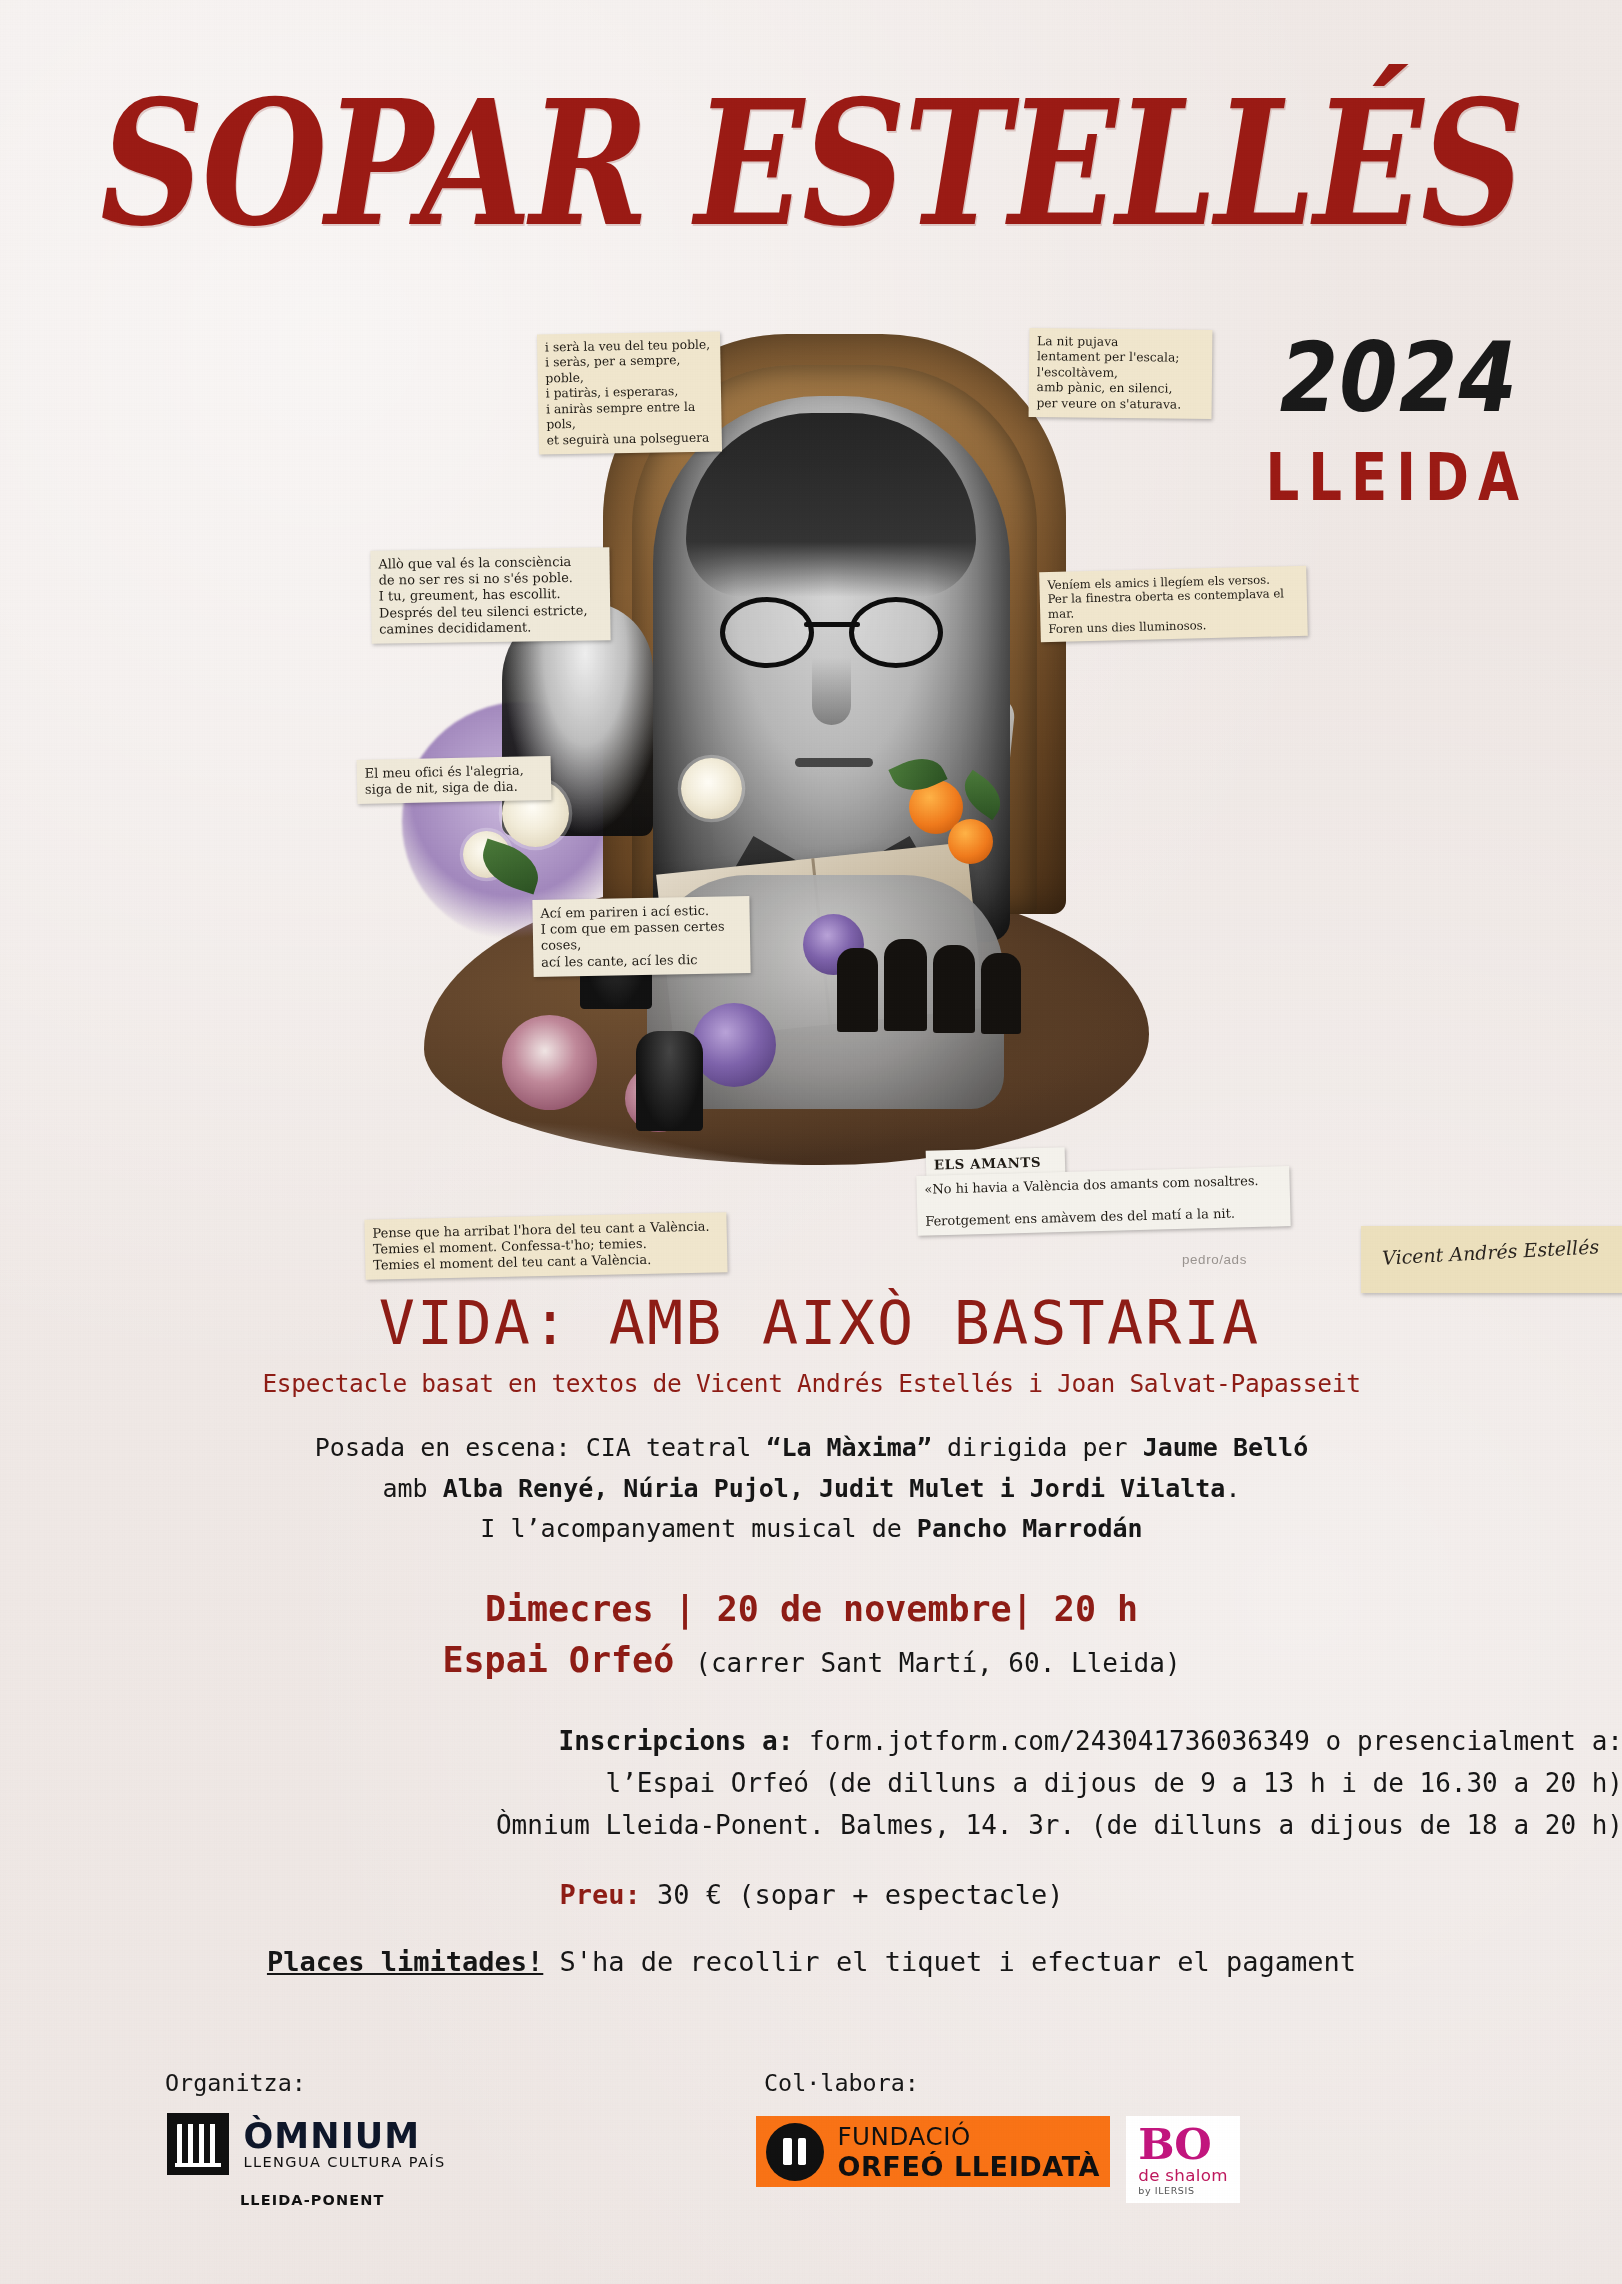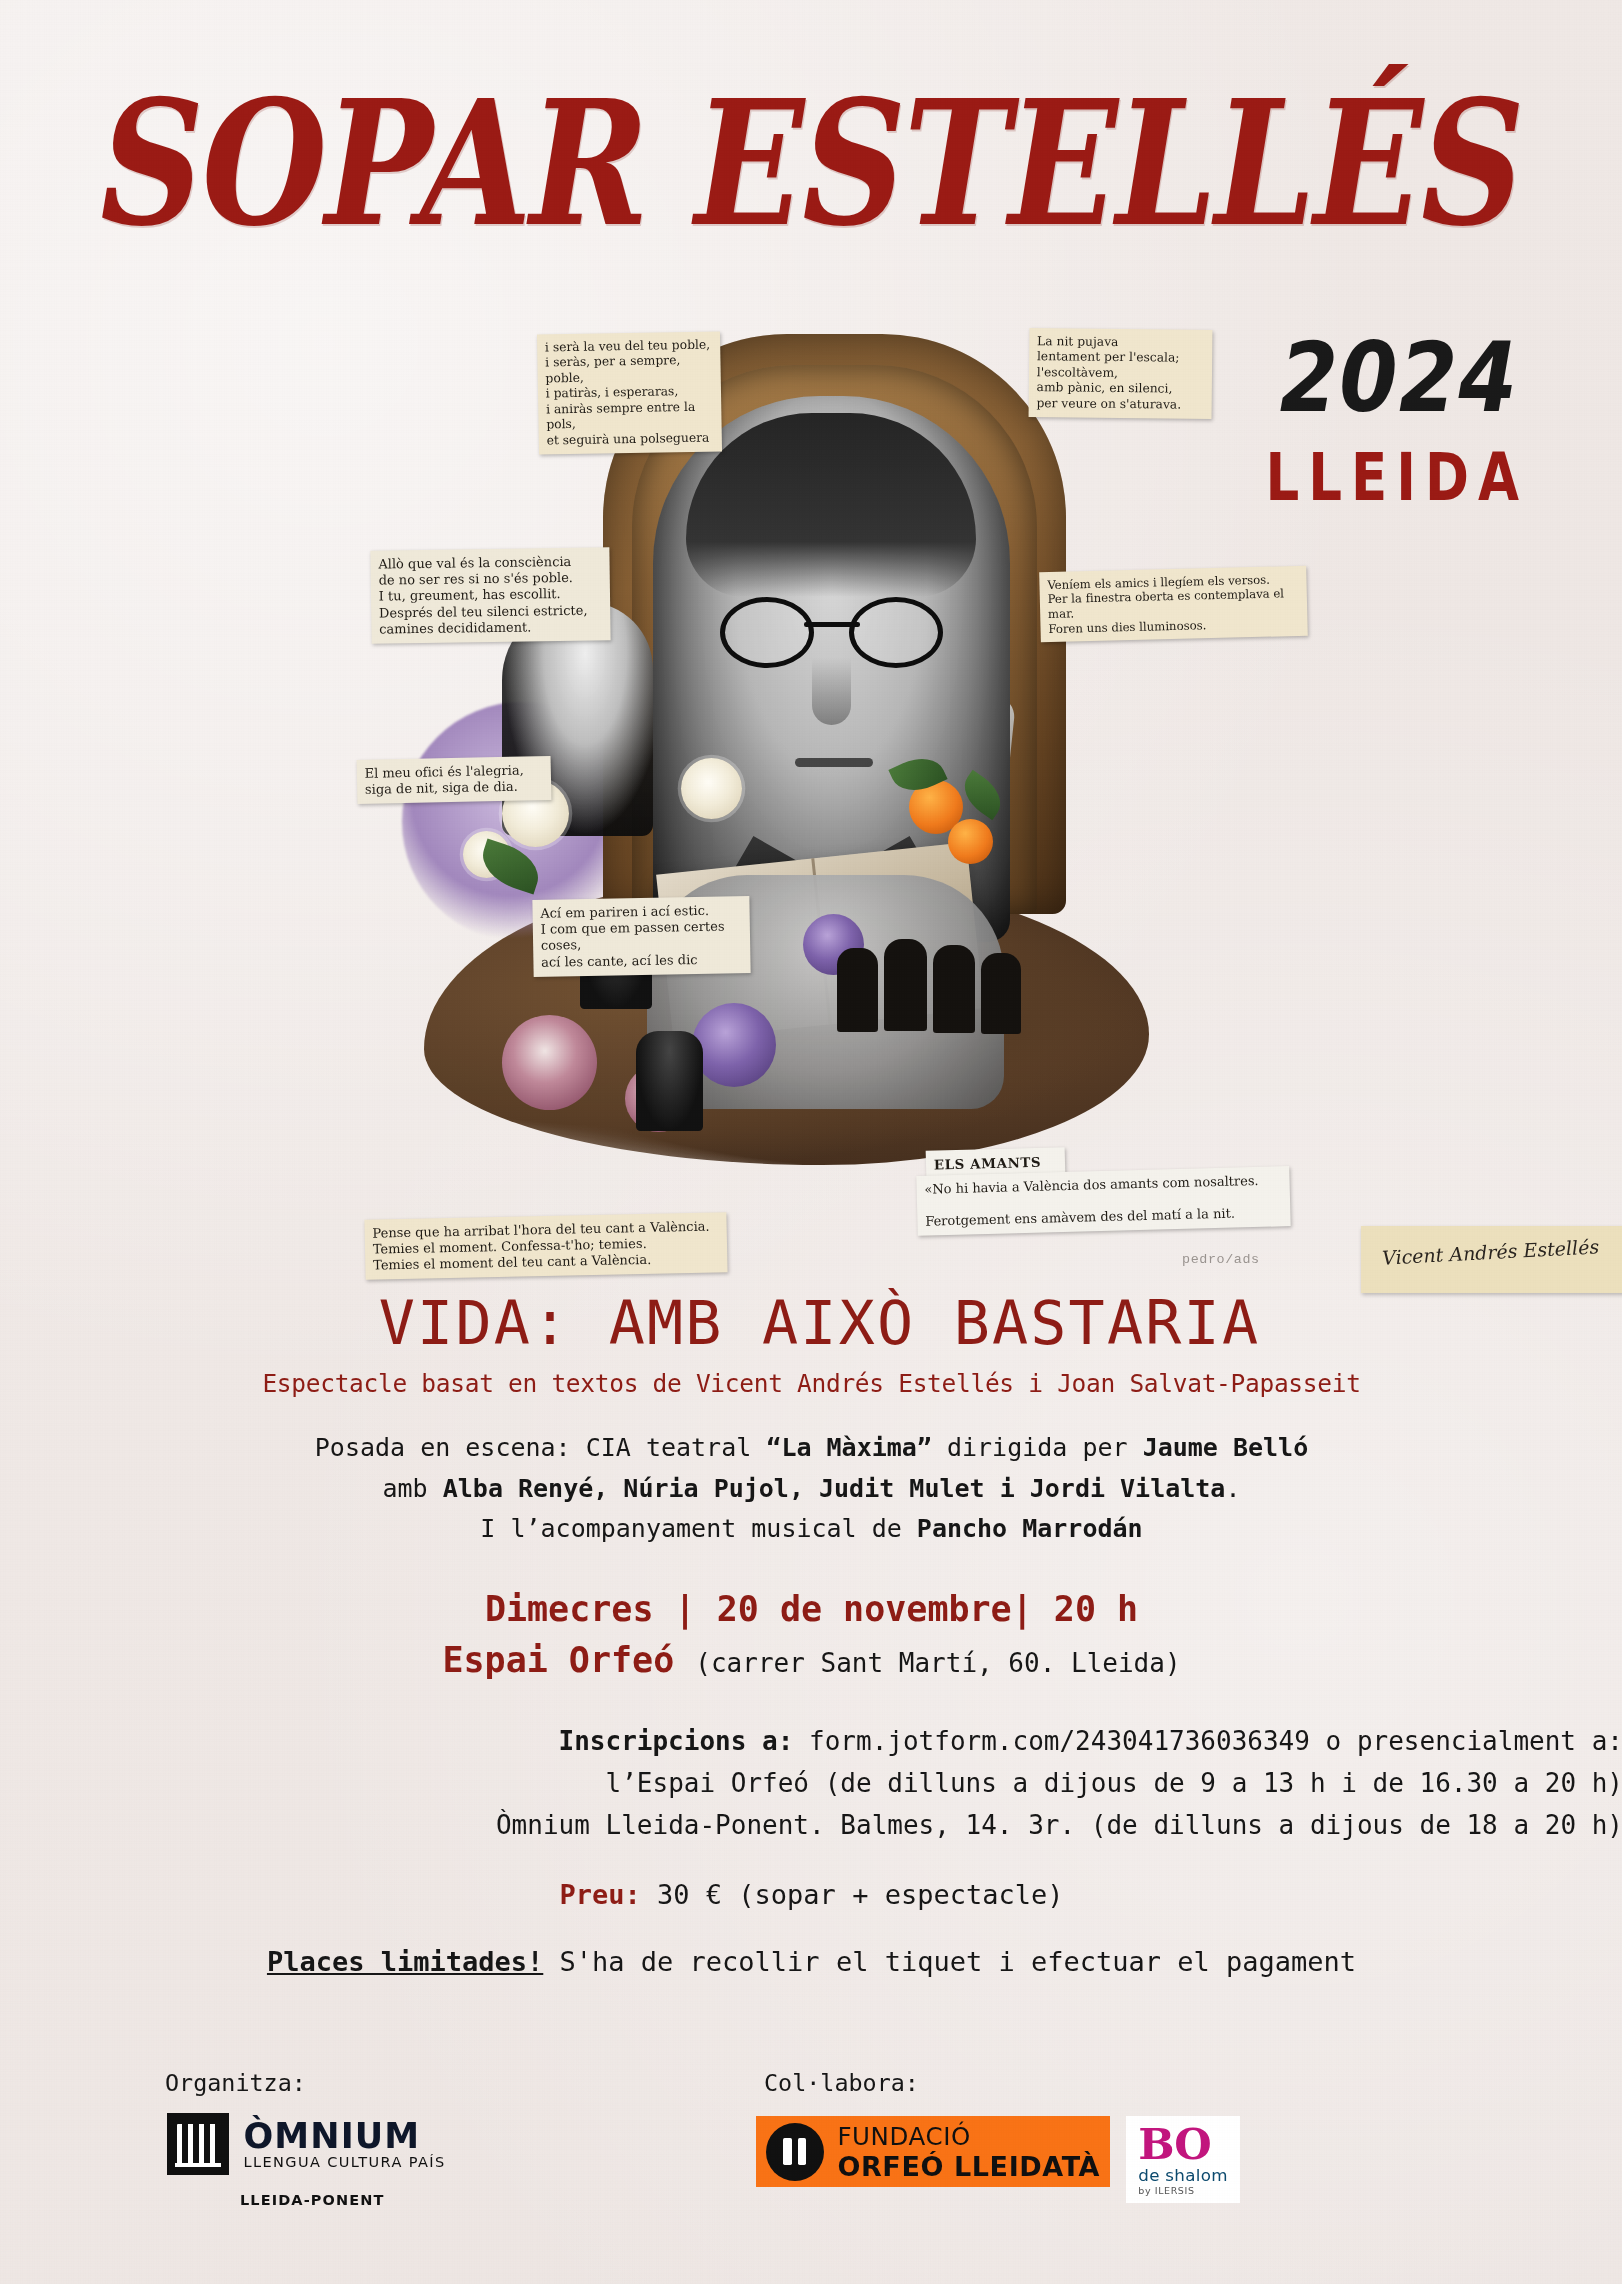--- a/index.html
+++ b/index.html
@@ -506,7 +506,7 @@
     position: absolute;
     left: 1182px;
     top: 1252px;
-    font-family: Liberation Mono, monospace;
+    font-family: Liberation Sans, sans-serif;
     font-size: 13.4px;
     color: #9a9490;
     letter-spacing: 0.6px;

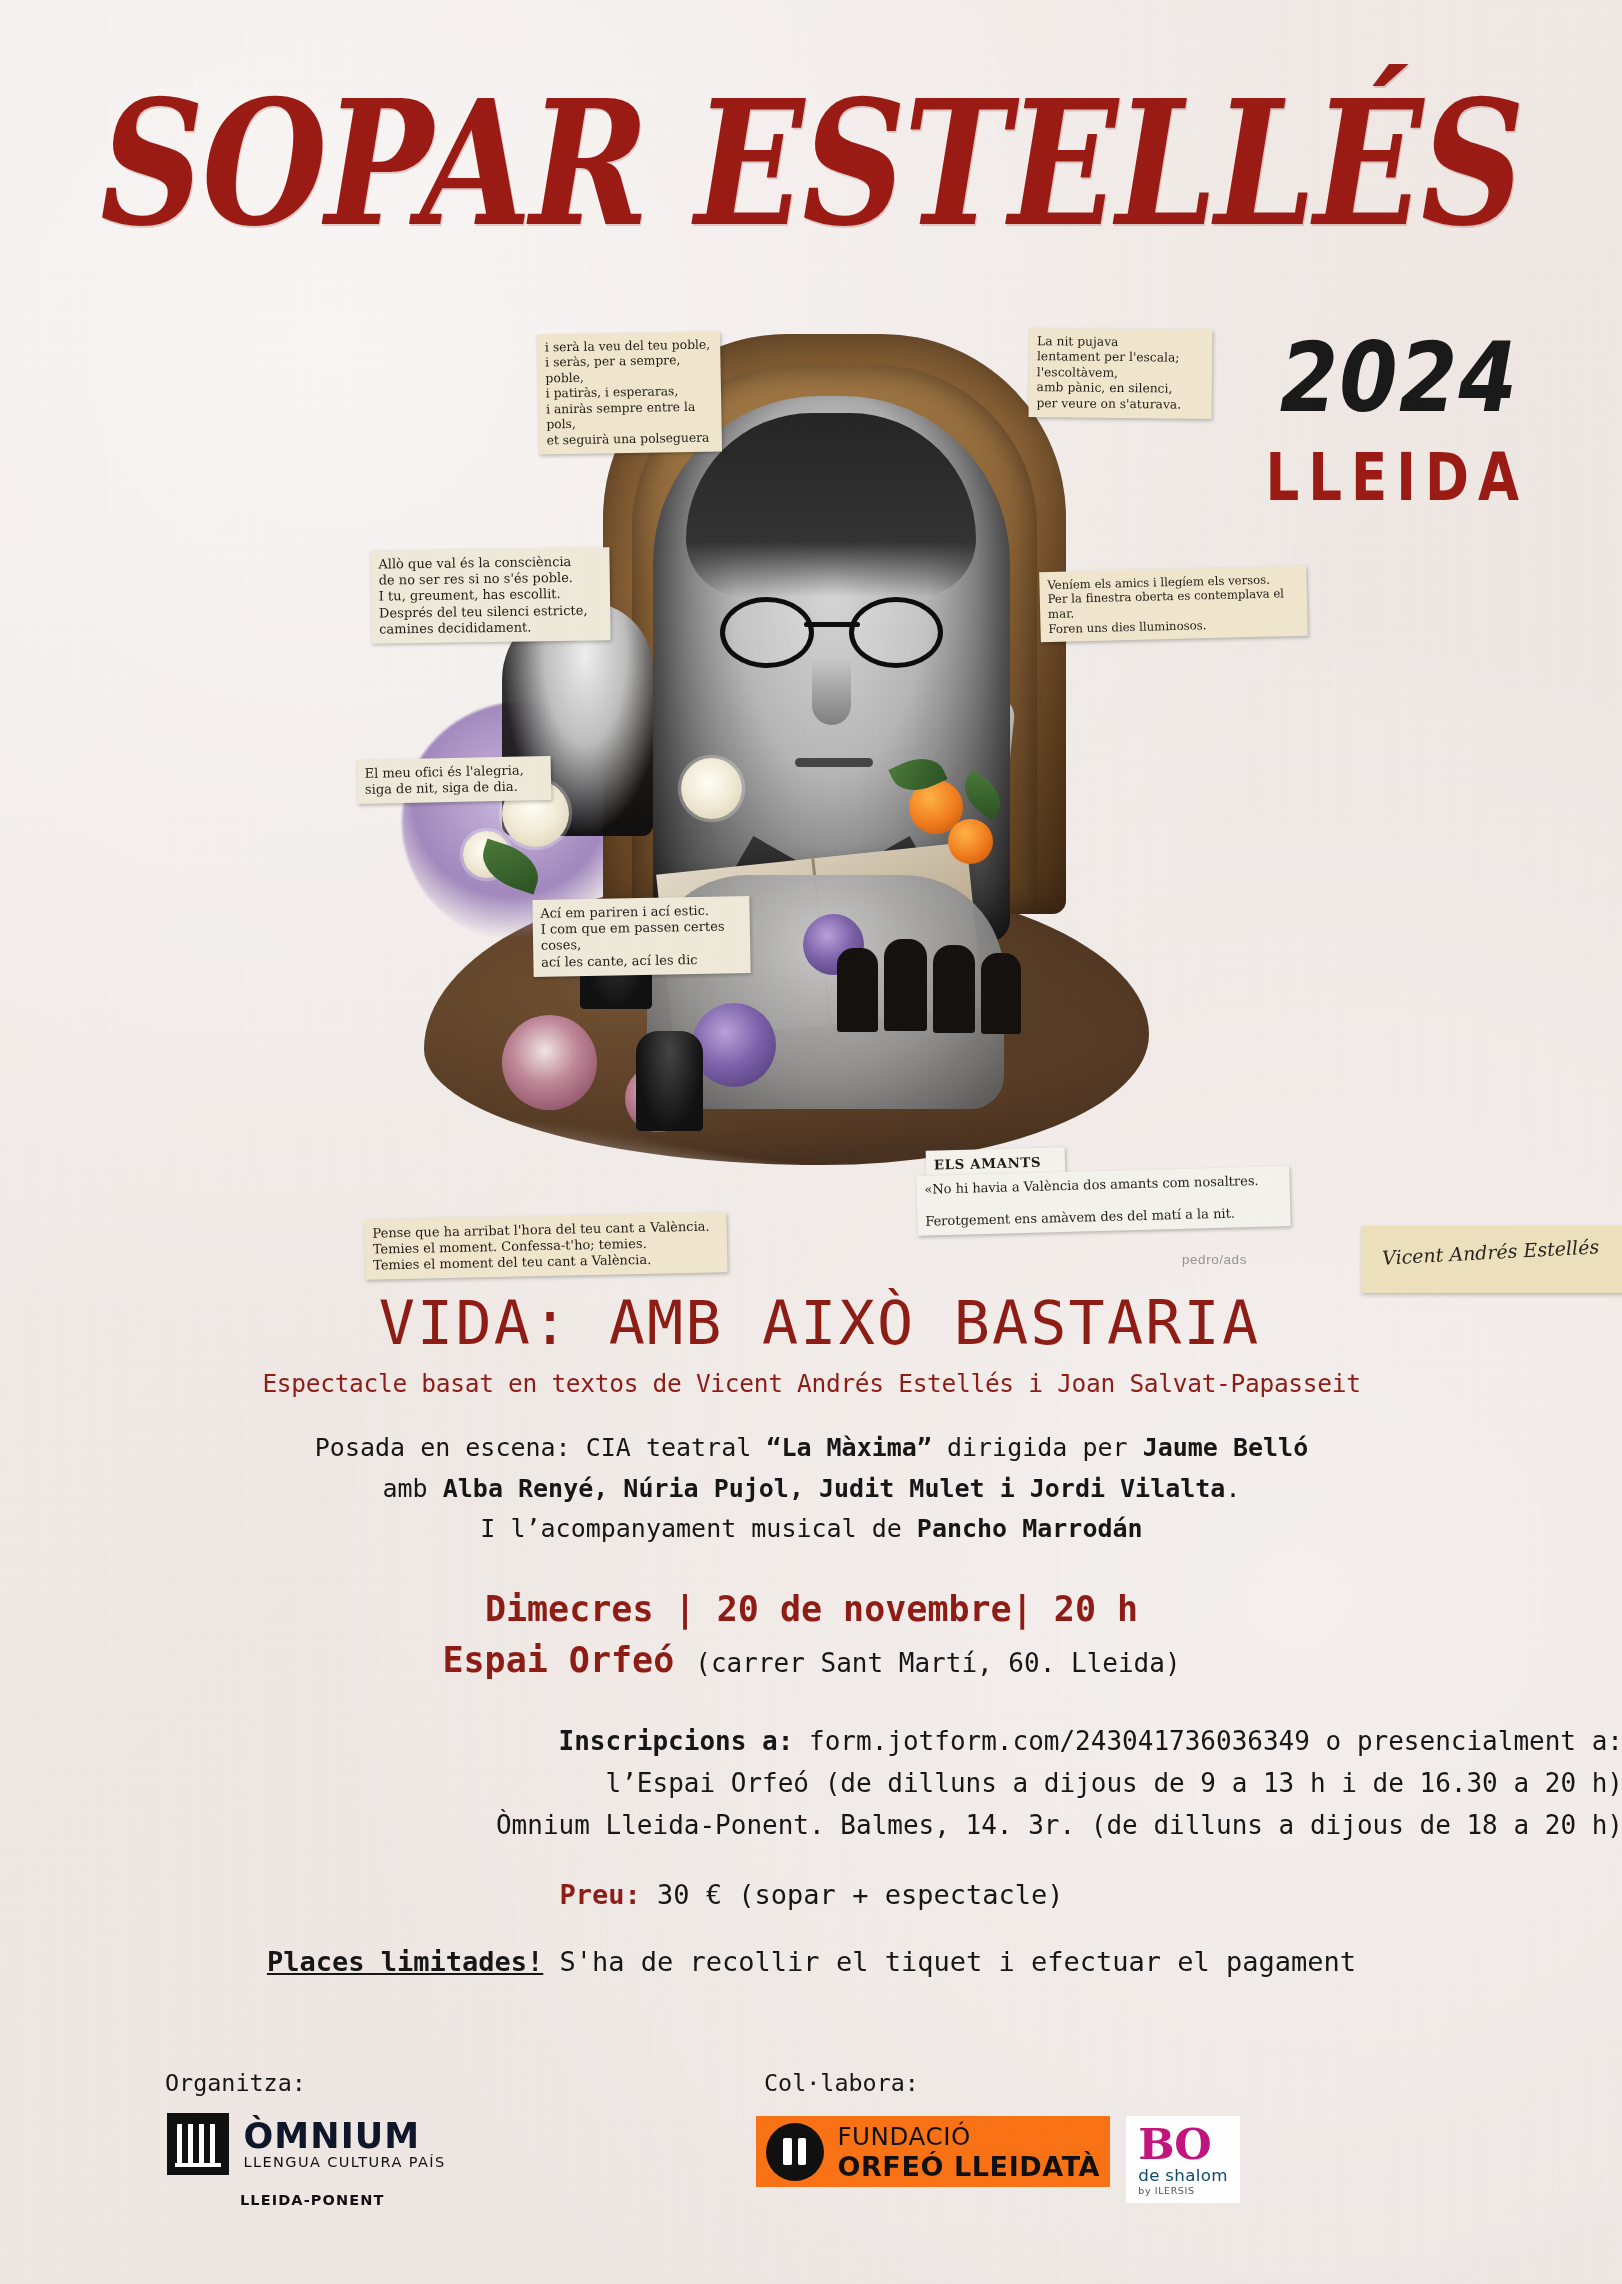--- a/index.html
+++ b/index.html
@@ -492,7 +492,7 @@
   .shalom .s {
     font-family: "DejaVu Sans", sans-serif;
     font-size: 16.7px;
-    color: #0c4a6e;
+    color: #be185d;
     letter-spacing: 0.3px;
   }
   .shalom .by {

